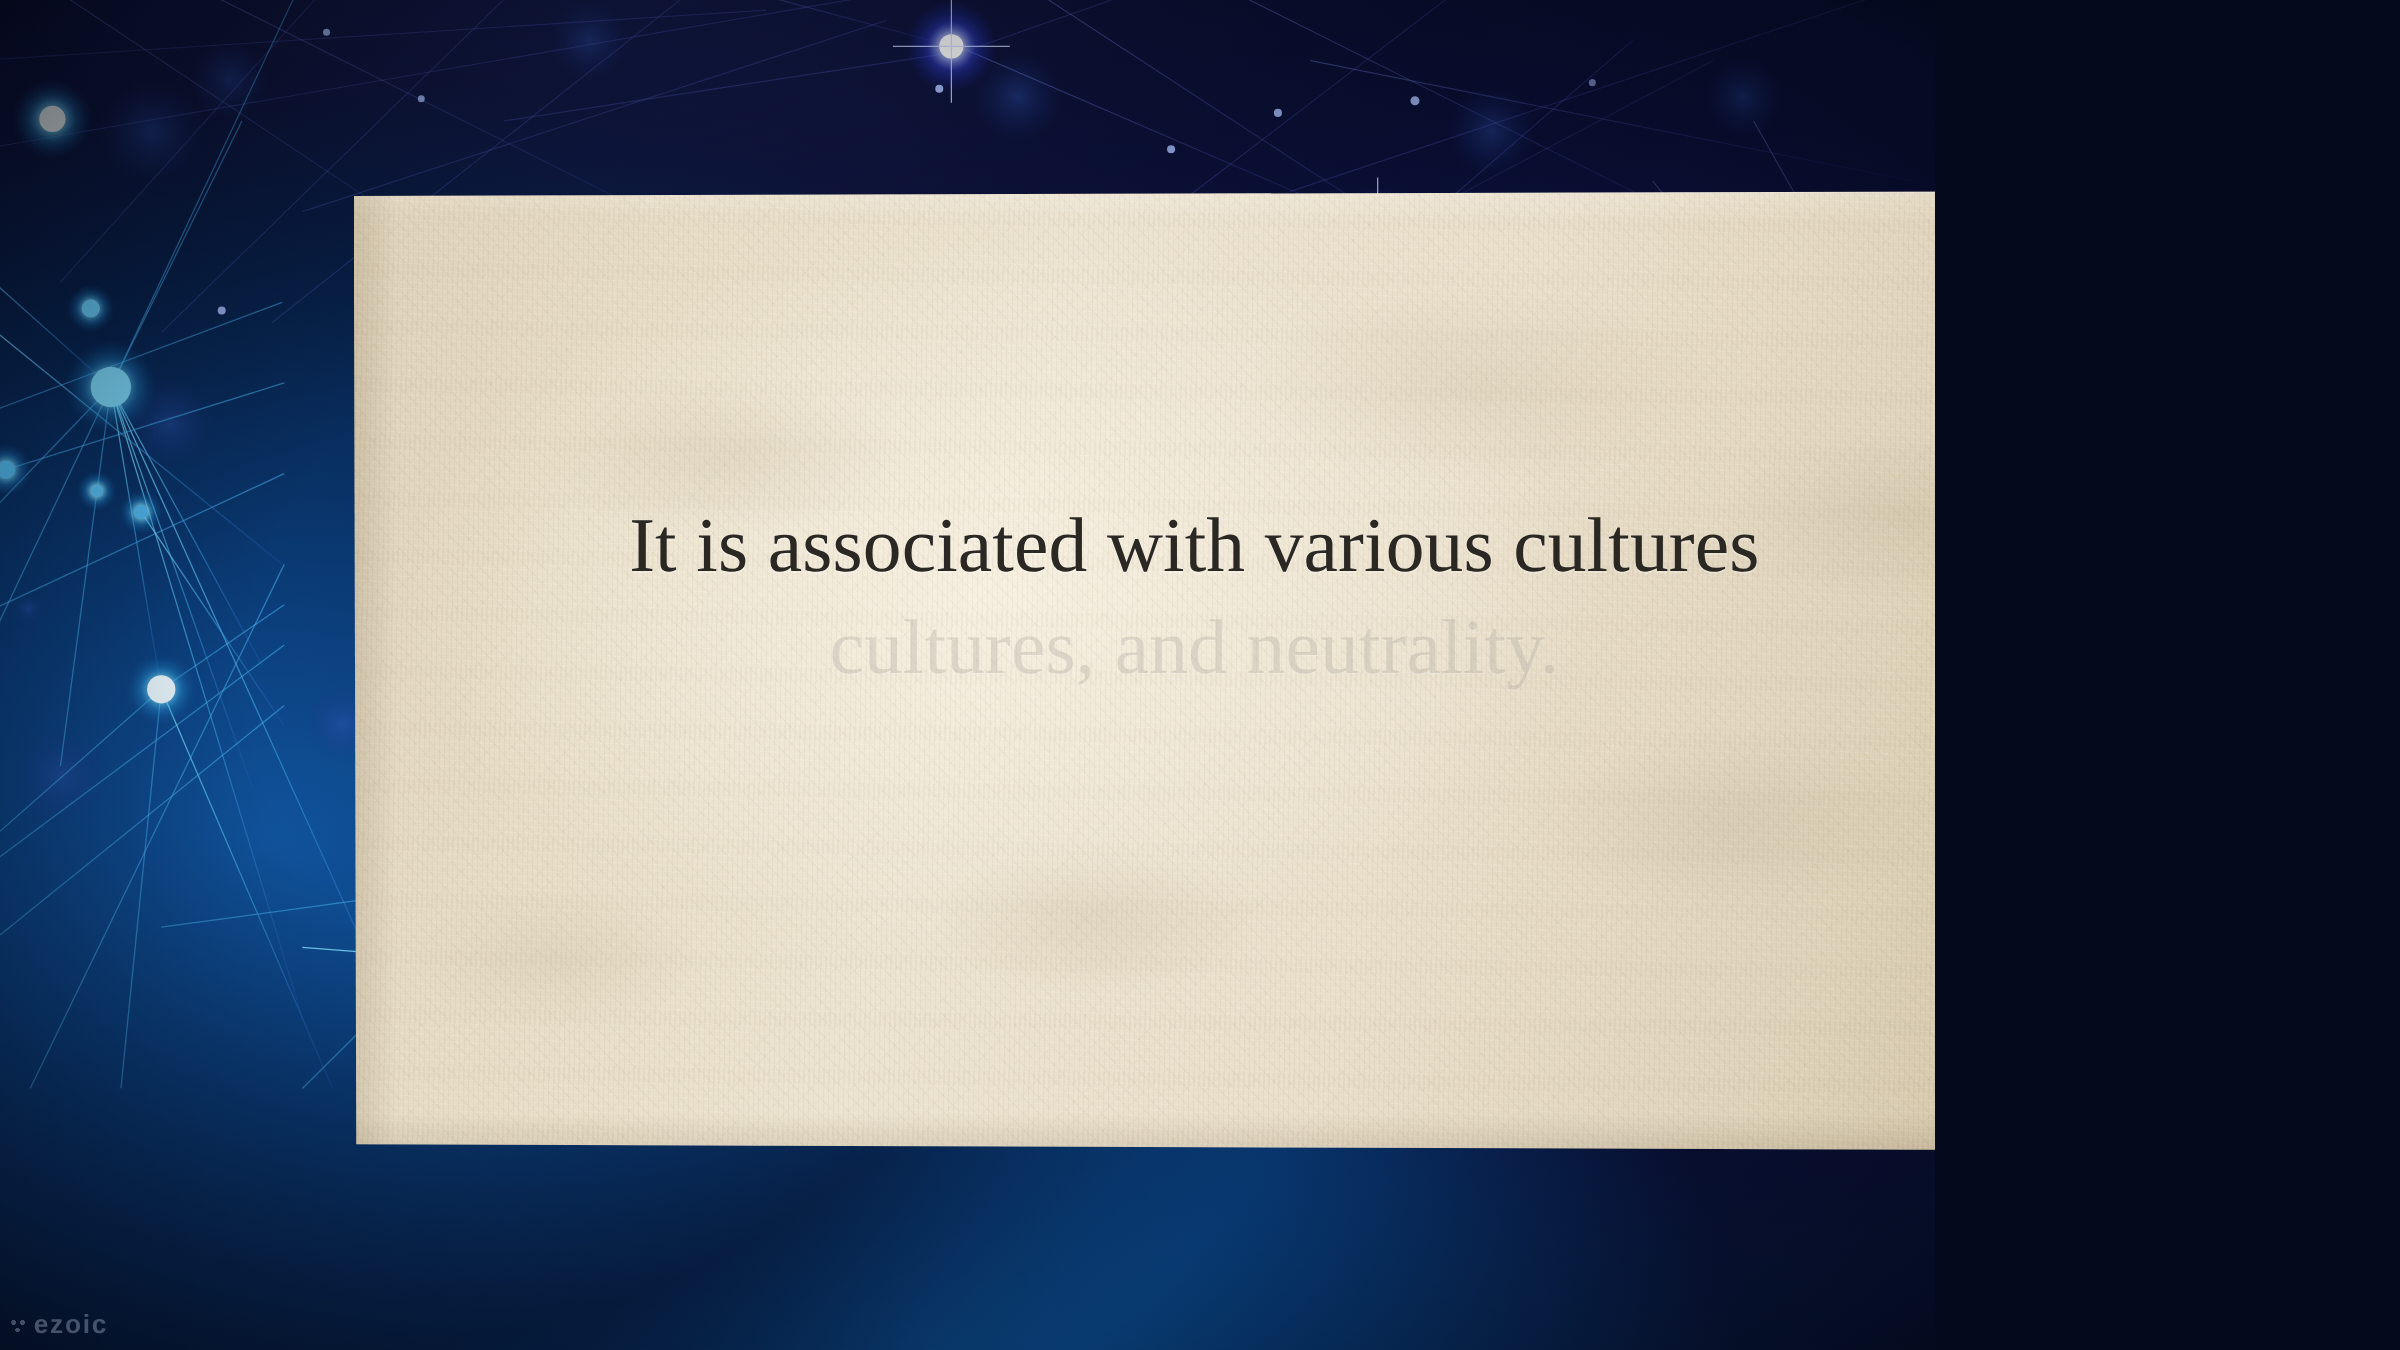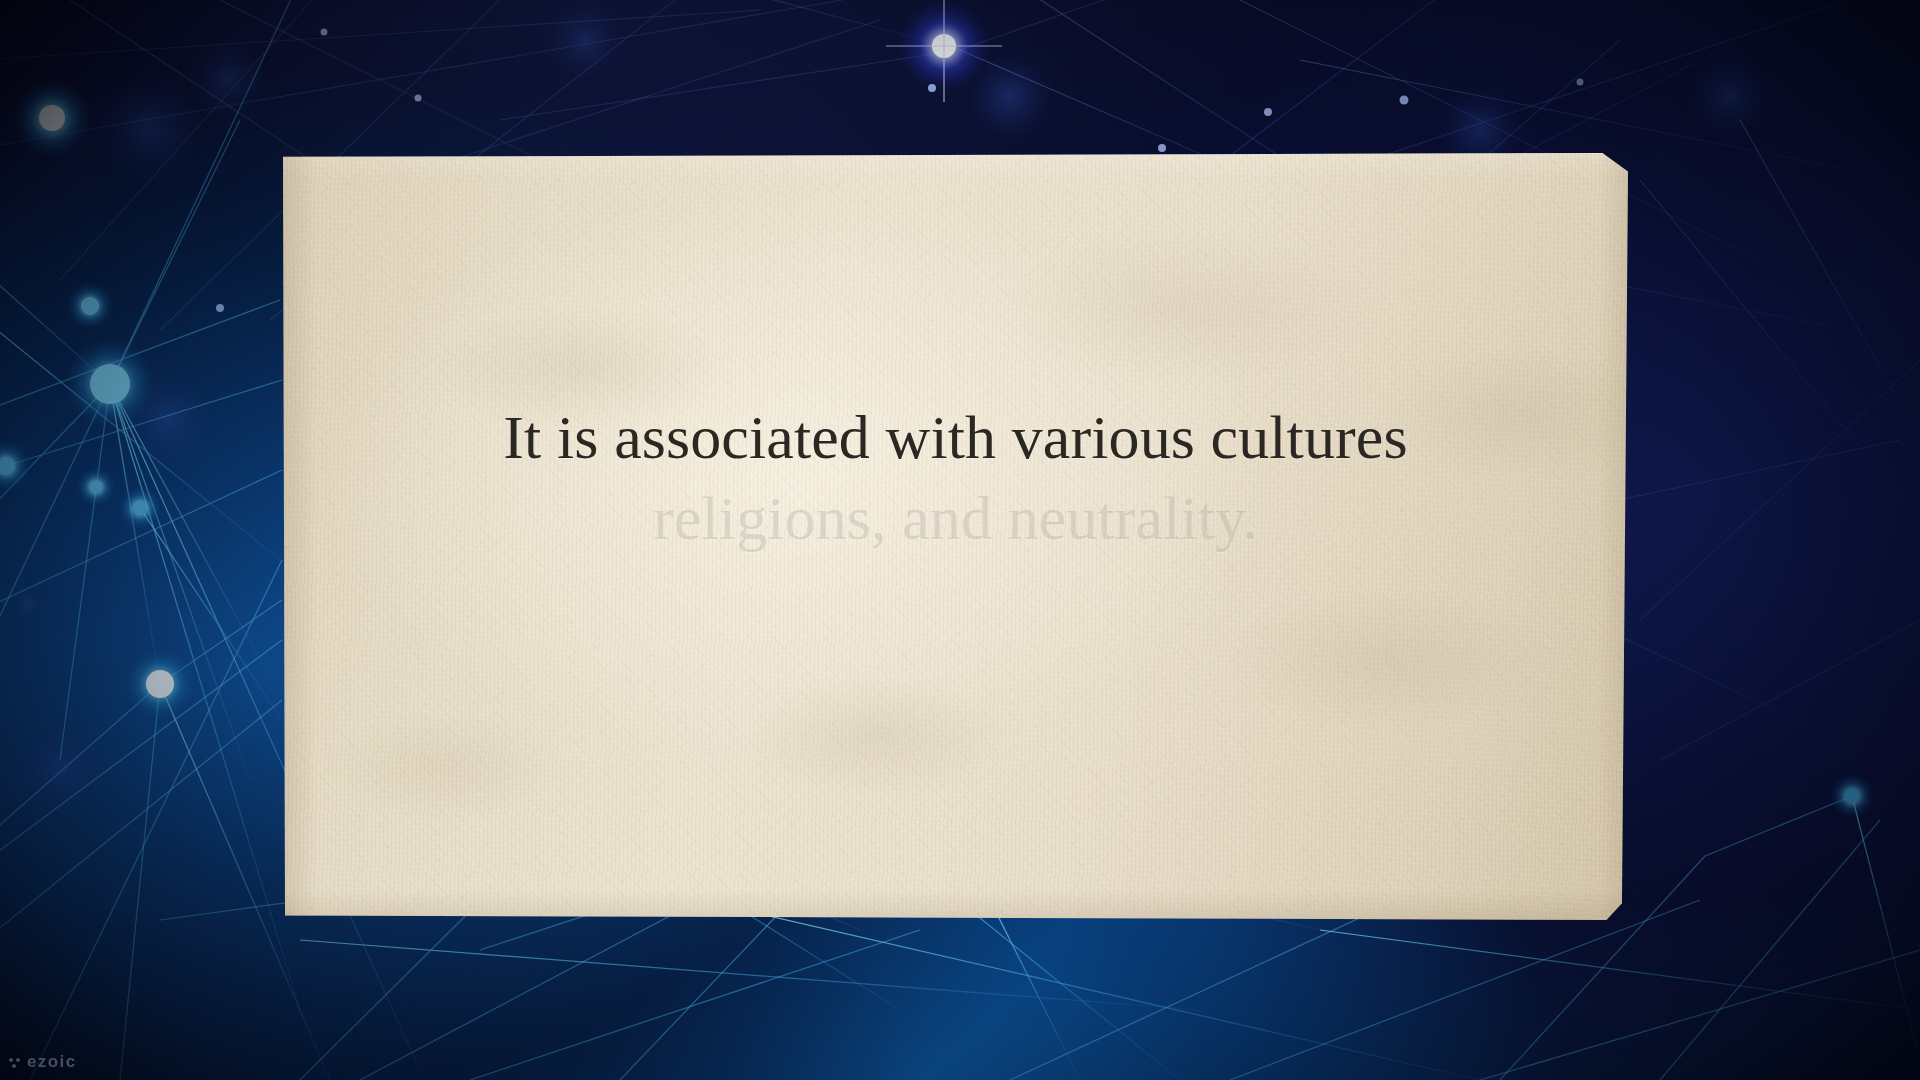--- a/index.html
+++ b/index.html
@@ -14,7 +14,7 @@
   
   #stage {
     position:relative;
-    width:1920px; height:1080px;
+    width:1548px; height:1080px;
     overflow:hidden;
   }
 

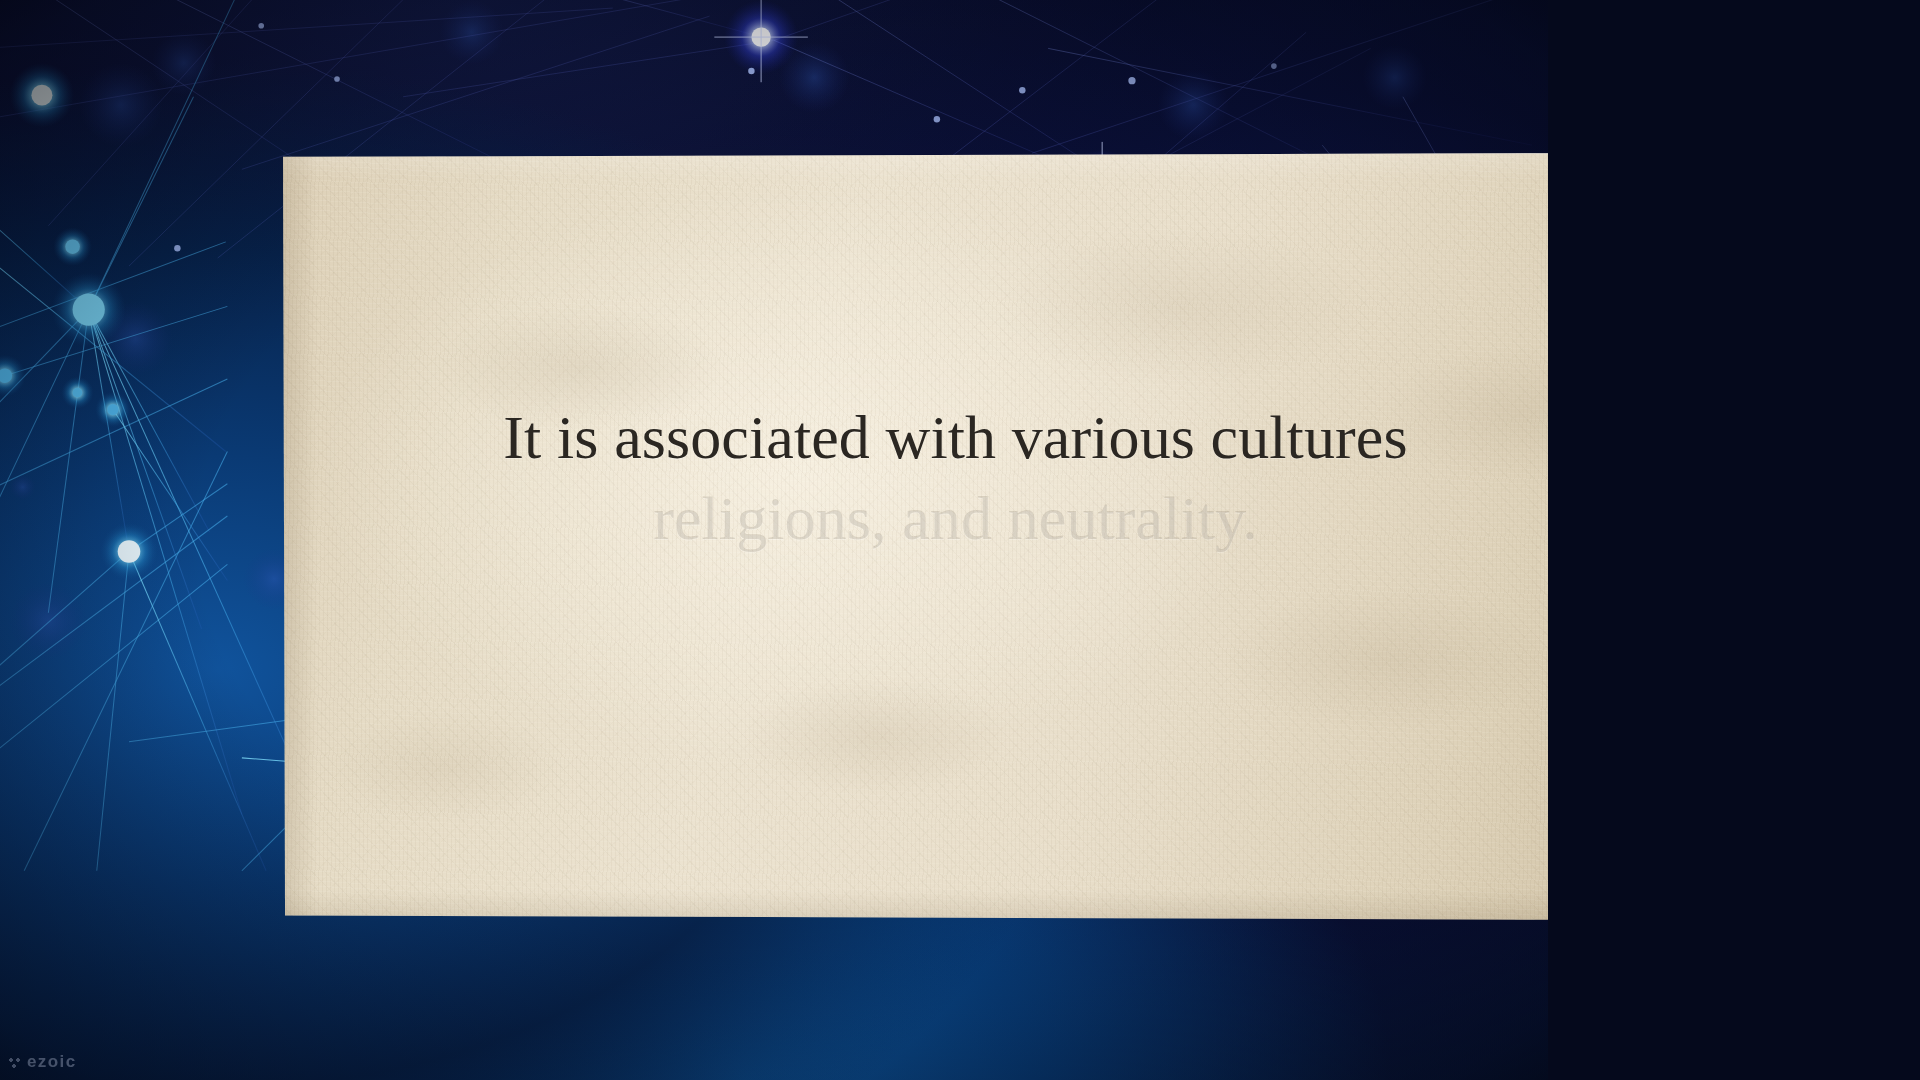--- a/index.html
+++ b/index.html
@@ -312,7 +312,7 @@
   <div id="paper">
     <div id="quote">
       <div class="qline">It is associated with various cultures</div>
-      <div class="qline faded">religions, and neutrality.</div>
+      <div class="qline faded">cultures, and neutrality.</div>
     </div>
   </div>
 

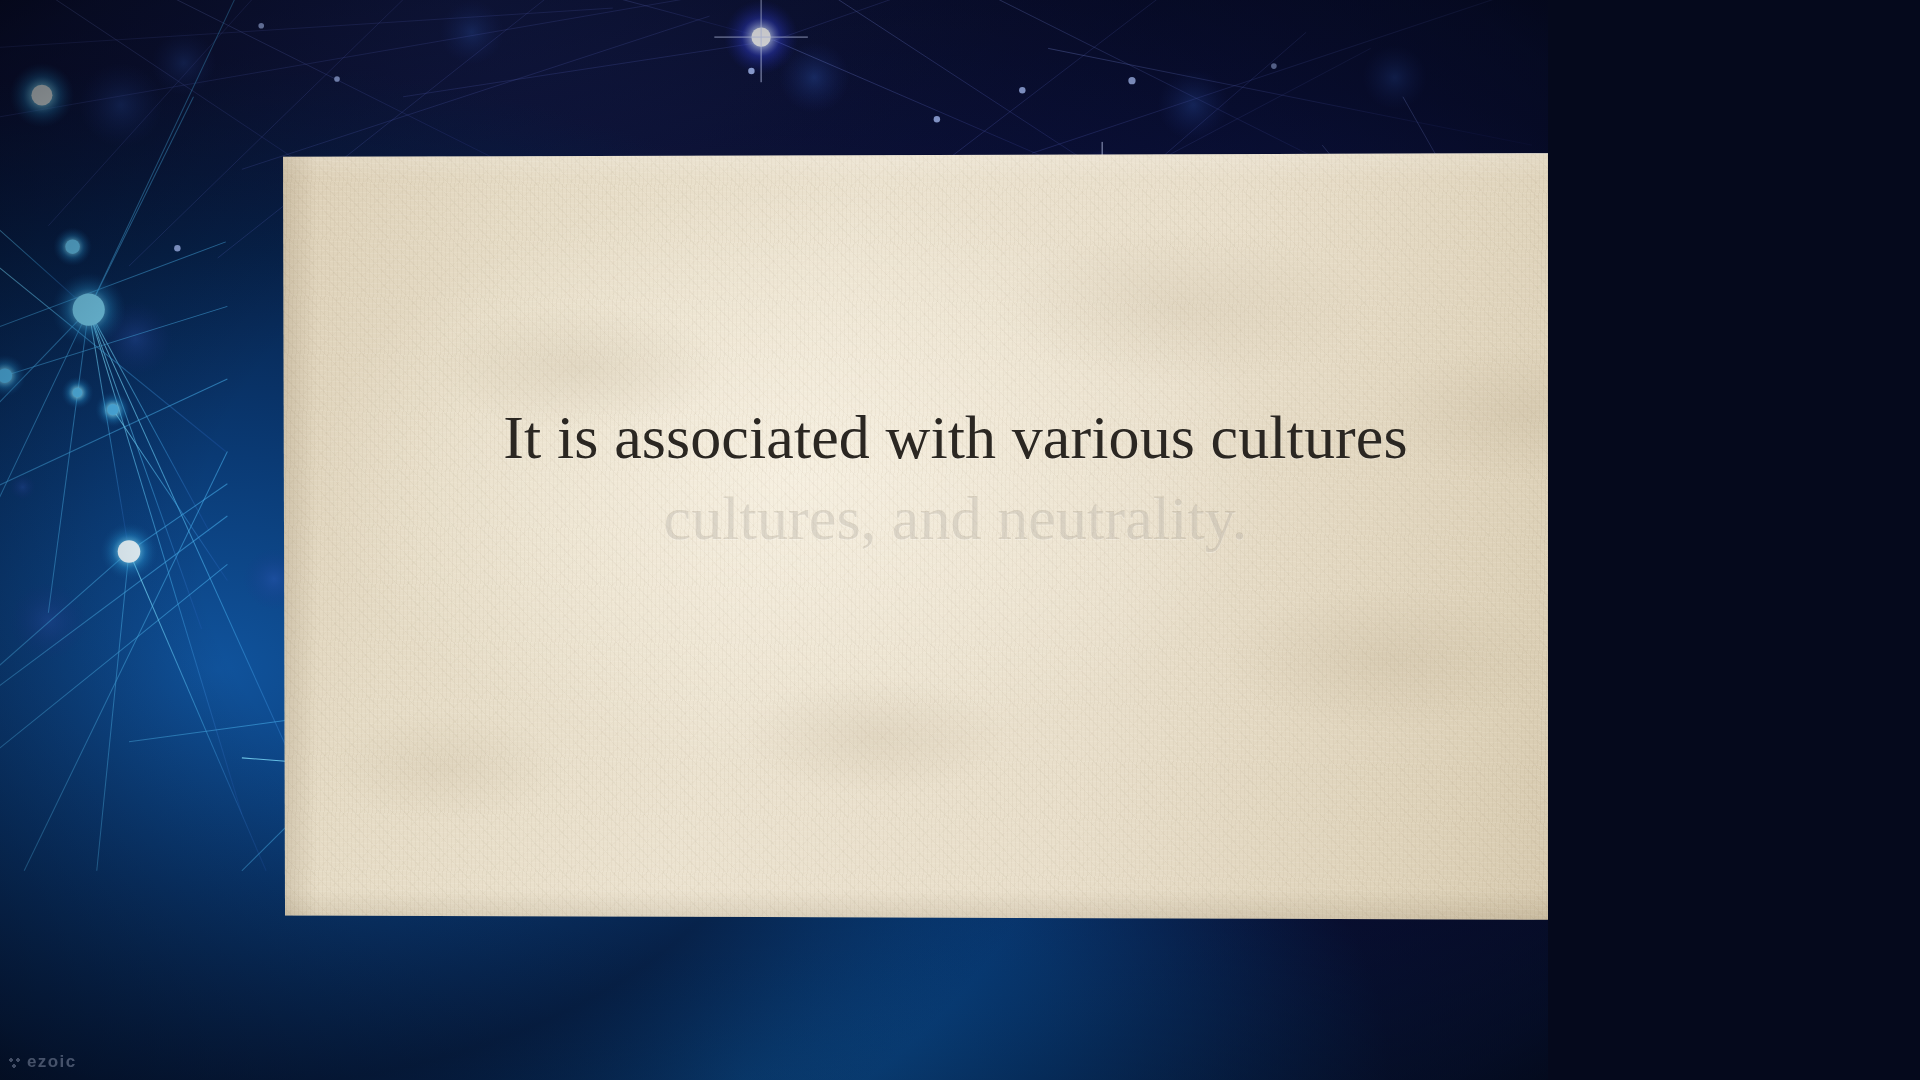--- a/index.html
+++ b/index.html
@@ -117,7 +117,7 @@
       radial-gradient(circle 2px at 5px 9px, #b9c3dd 98%, transparent 100%);
   }
   #watermark .wm-text {
-    font-size:17px; font-weight:700; letter-spacing:1.4px;
+    font-size:21px; font-weight:700; letter-spacing:1.4px;
     color:#c6cfe6;
   }
 </style>

